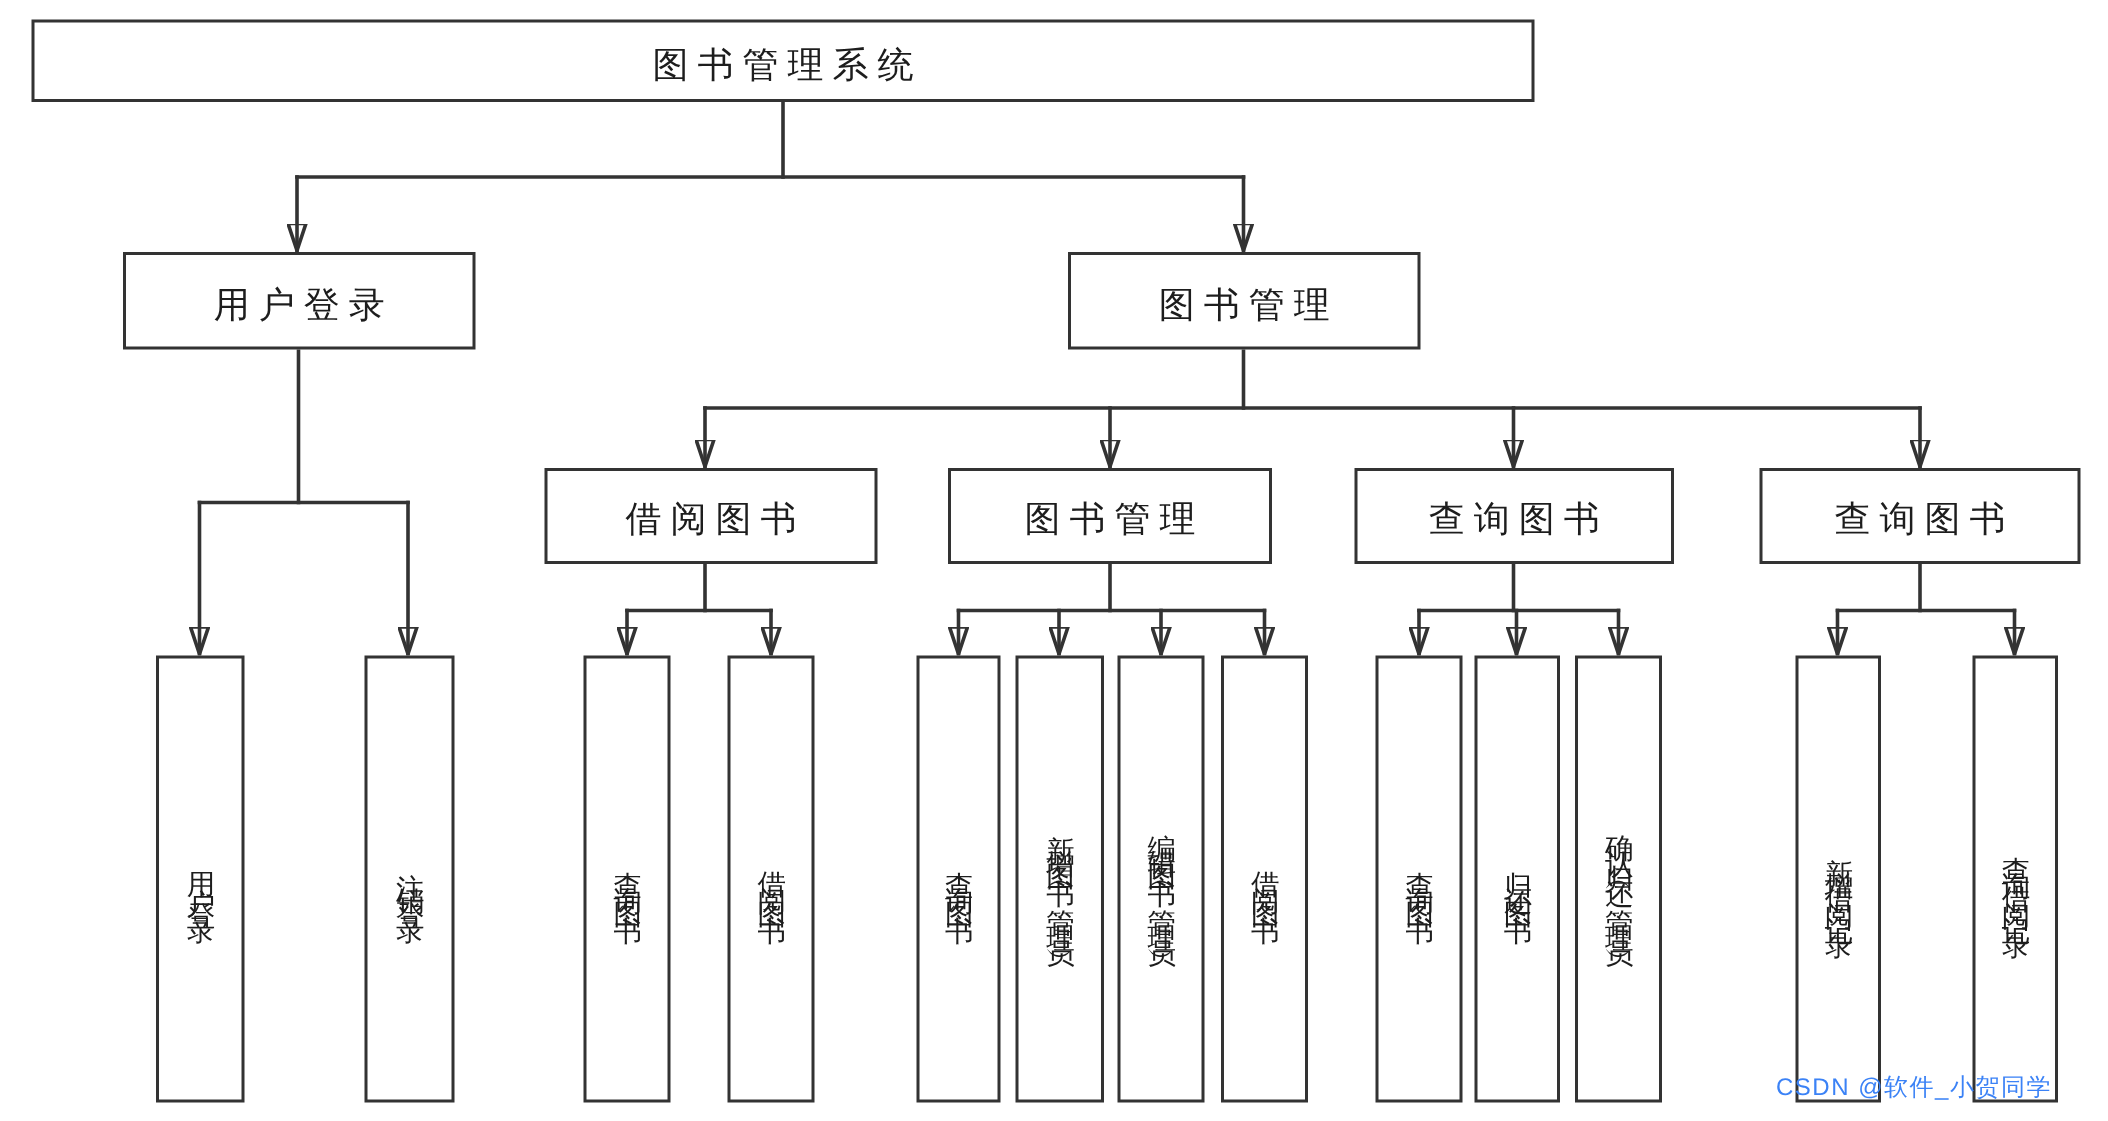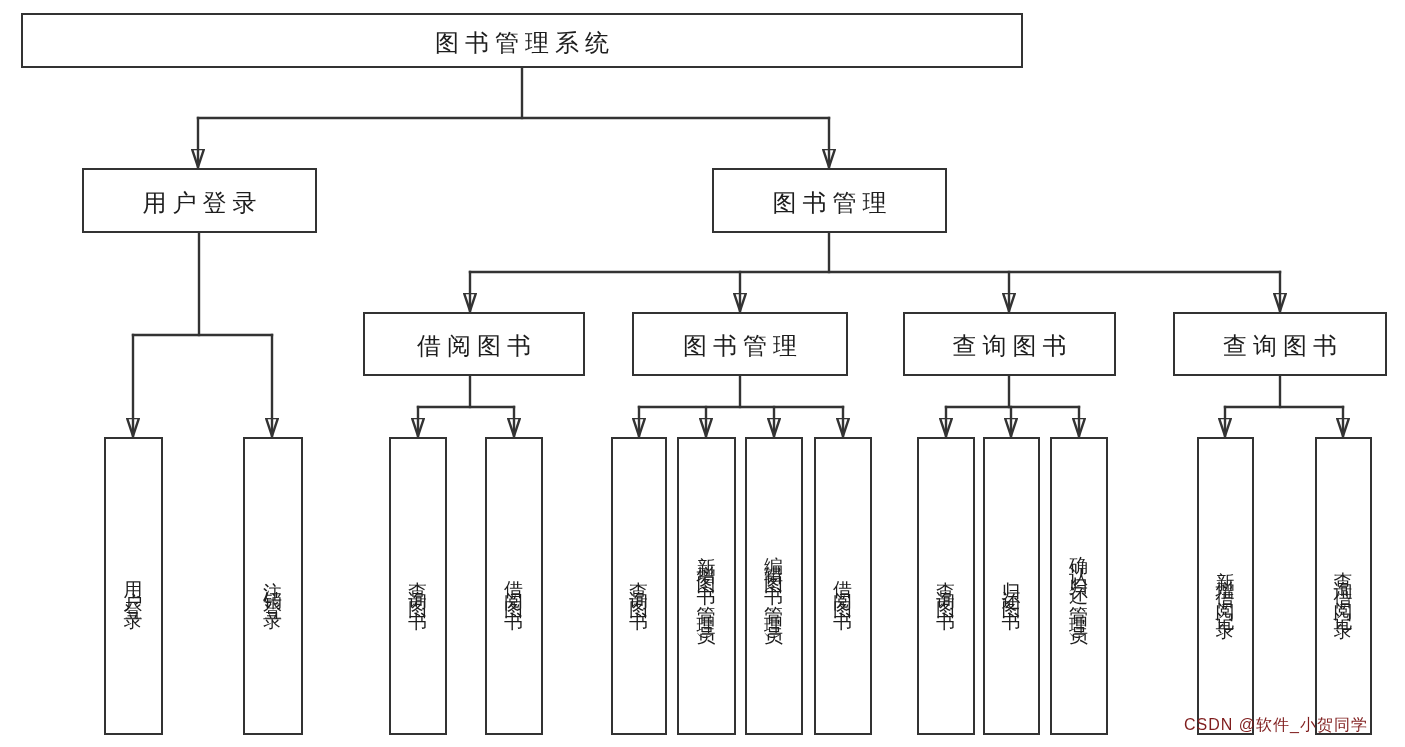--- a/index.html
+++ b/index.html
@@ -12,7 +12,7 @@
   .h{font-size:24px;letter-spacing:6px;text-indent:6px;padding-top:4px;text-align:right;}
   .v{writing-mode:vertical-rl;text-orientation:mixed;font-size:19px;letter-spacing:10px;
      line-height:1.0;}
-  .watermark{position:absolute;left:1184px;top:715px;z-index:3;color:#7f1d1d;
+  .watermark{position:absolute;left:1184px;top:715px;z-index:3;color:#3b82f6;
      font-size:16px;letter-spacing:1px;white-space:nowrap;}
 </style>
 </head>

